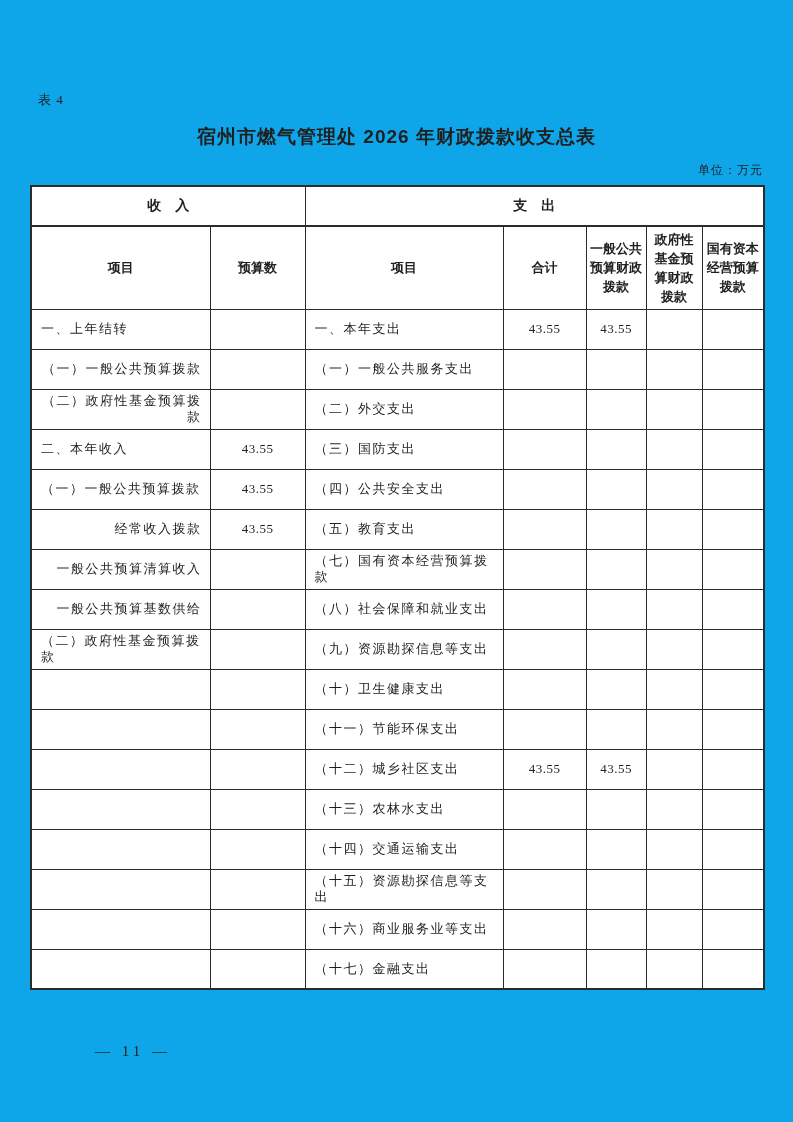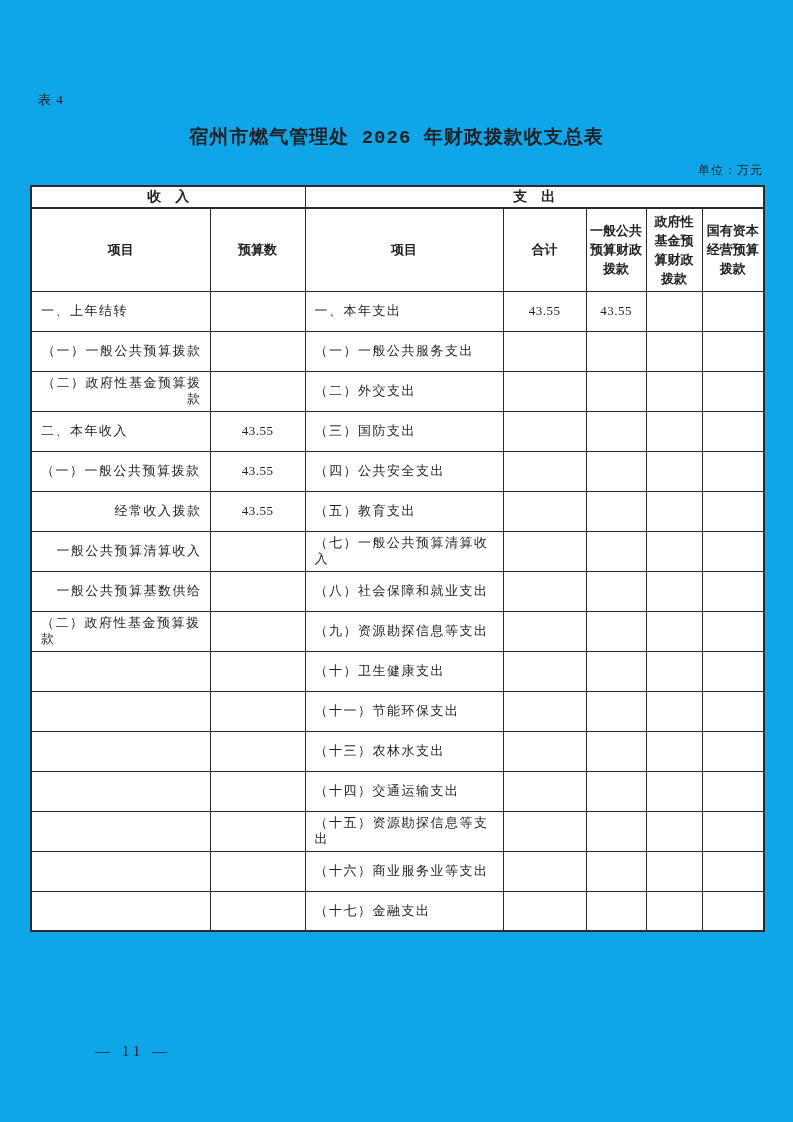--- a/index.html
+++ b/index.html
@@ -27,7 +27,7 @@
     top: 124px;
     width: 100%;
     text-align: center;
-    font-family: Liberation Mono, monospace;
+    font-family: Liberation Sans, sans-serif;
     font-weight: bold;
     font-size: 19px;
     letter-spacing: 1px;

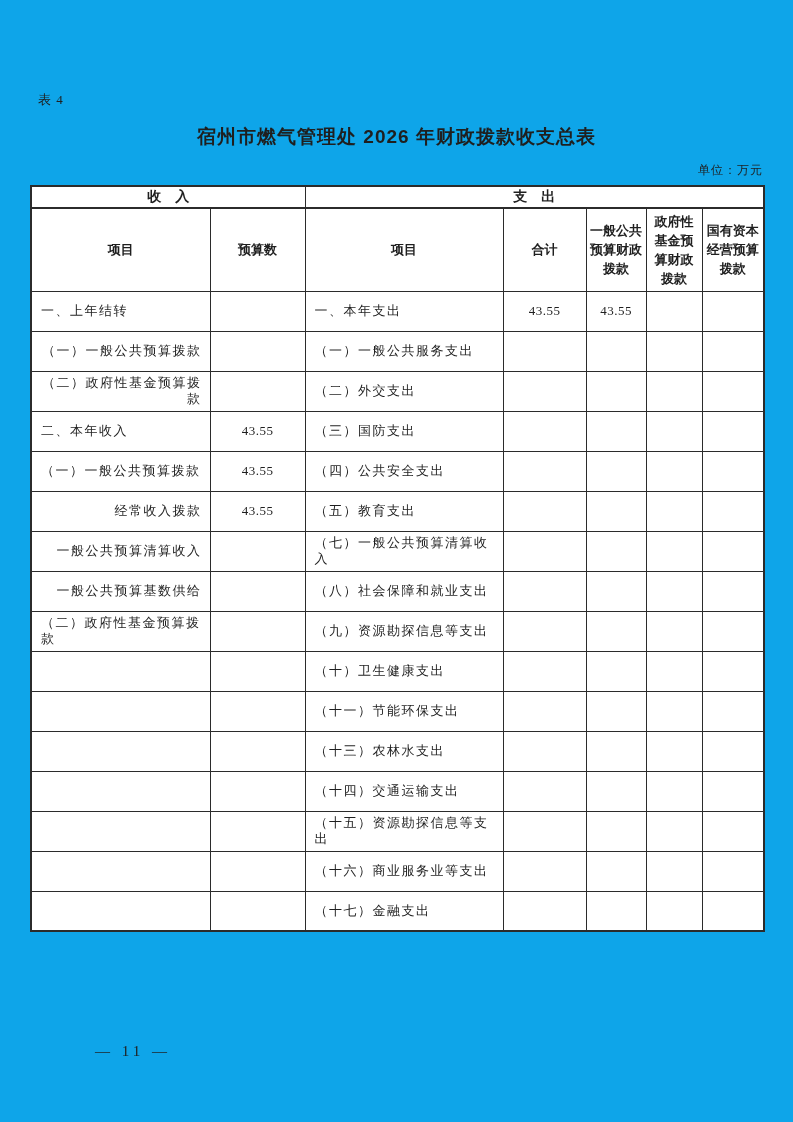--- a/index.html
+++ b/index.html
@@ -62,7 +62,7 @@
     font-weight: bold;
     text-align: center;
     border-bottom: 2px solid #2b2b2b;
-    padding: 1px 0;
+    padding: 10px 0;
   }
   tr.col-row th {
     height: 83px;

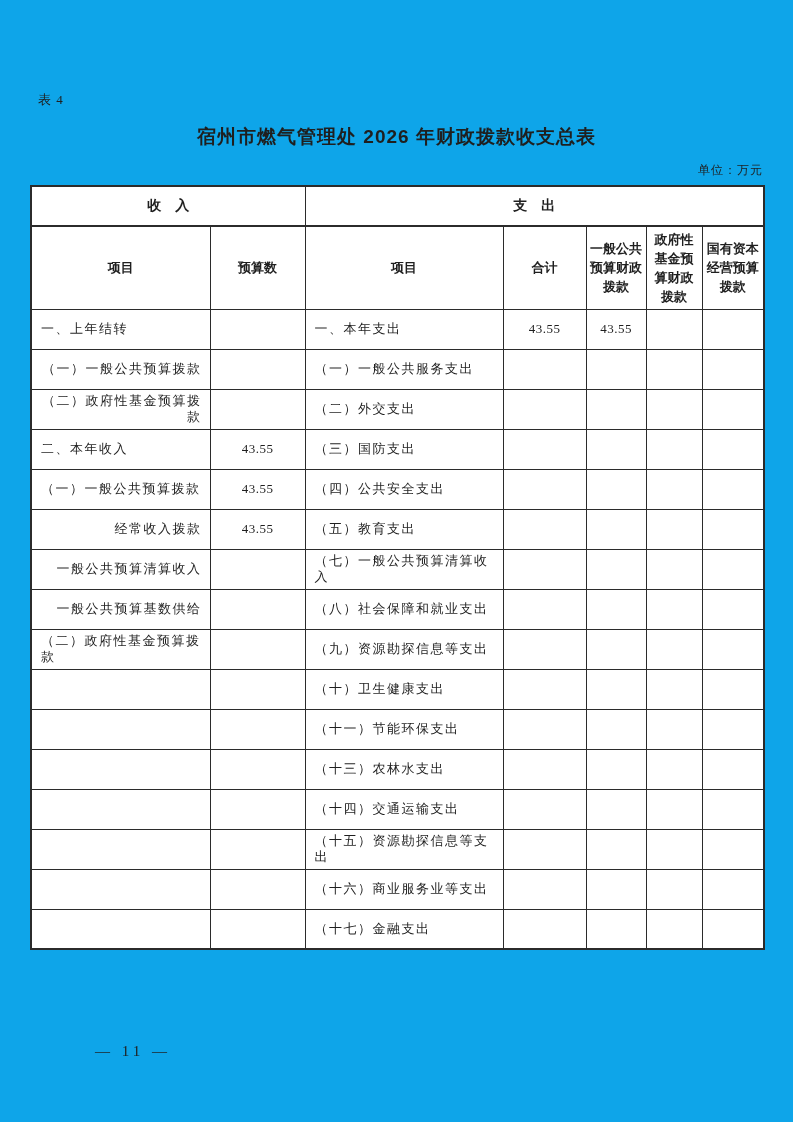--- a/index.html
+++ b/index.html
@@ -192,7 +192,7 @@
         <tr>
           <td class="cell-item align-right">一般公共预算清算收入</td>
           <td class="cell-num"></td>
-          <td class="cell-item">（七）一般公共预算清算收入</td>
+          <td class="cell-item">（七）国有资本经营预算拨款</td>
           <td class="cell-num"></td>
           <td class="cell-num"></td>
           <td class="cell-num"></td>

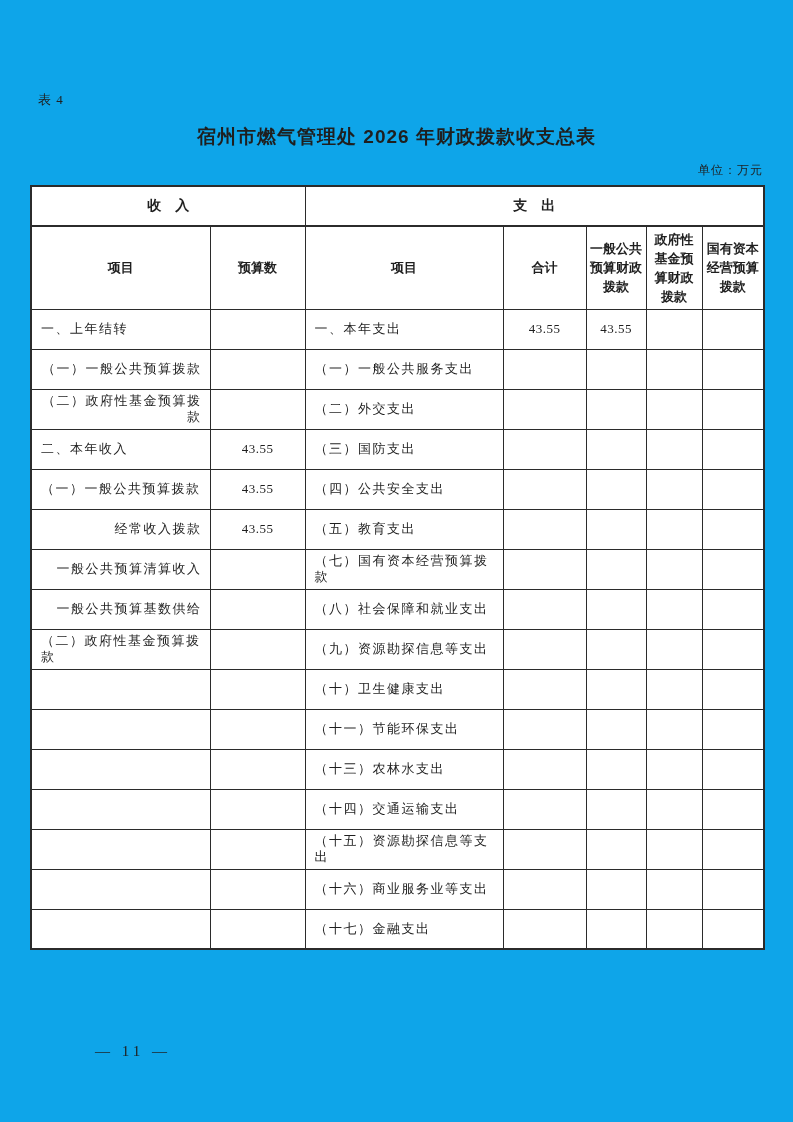--- a/index.html
+++ b/index.html
@@ -237,6 +237,15 @@
         <tr>
           <td class="cell-item"></td>
           <td class="cell-num"></td>
+          <td class="cell-item">（十二）城乡社区支出</td>
+          <td class="cell-num">43.55</td>
+          <td class="cell-num">43.55</td>
+          <td class="cell-num"></td>
+          <td class="cell-num"></td>
+        </tr>
+        <tr>
+          <td class="cell-item"></td>
+          <td class="cell-num"></td>
           <td class="cell-item">（十三）农林水支出</td>
           <td class="cell-num"></td>
           <td class="cell-num"></td>

